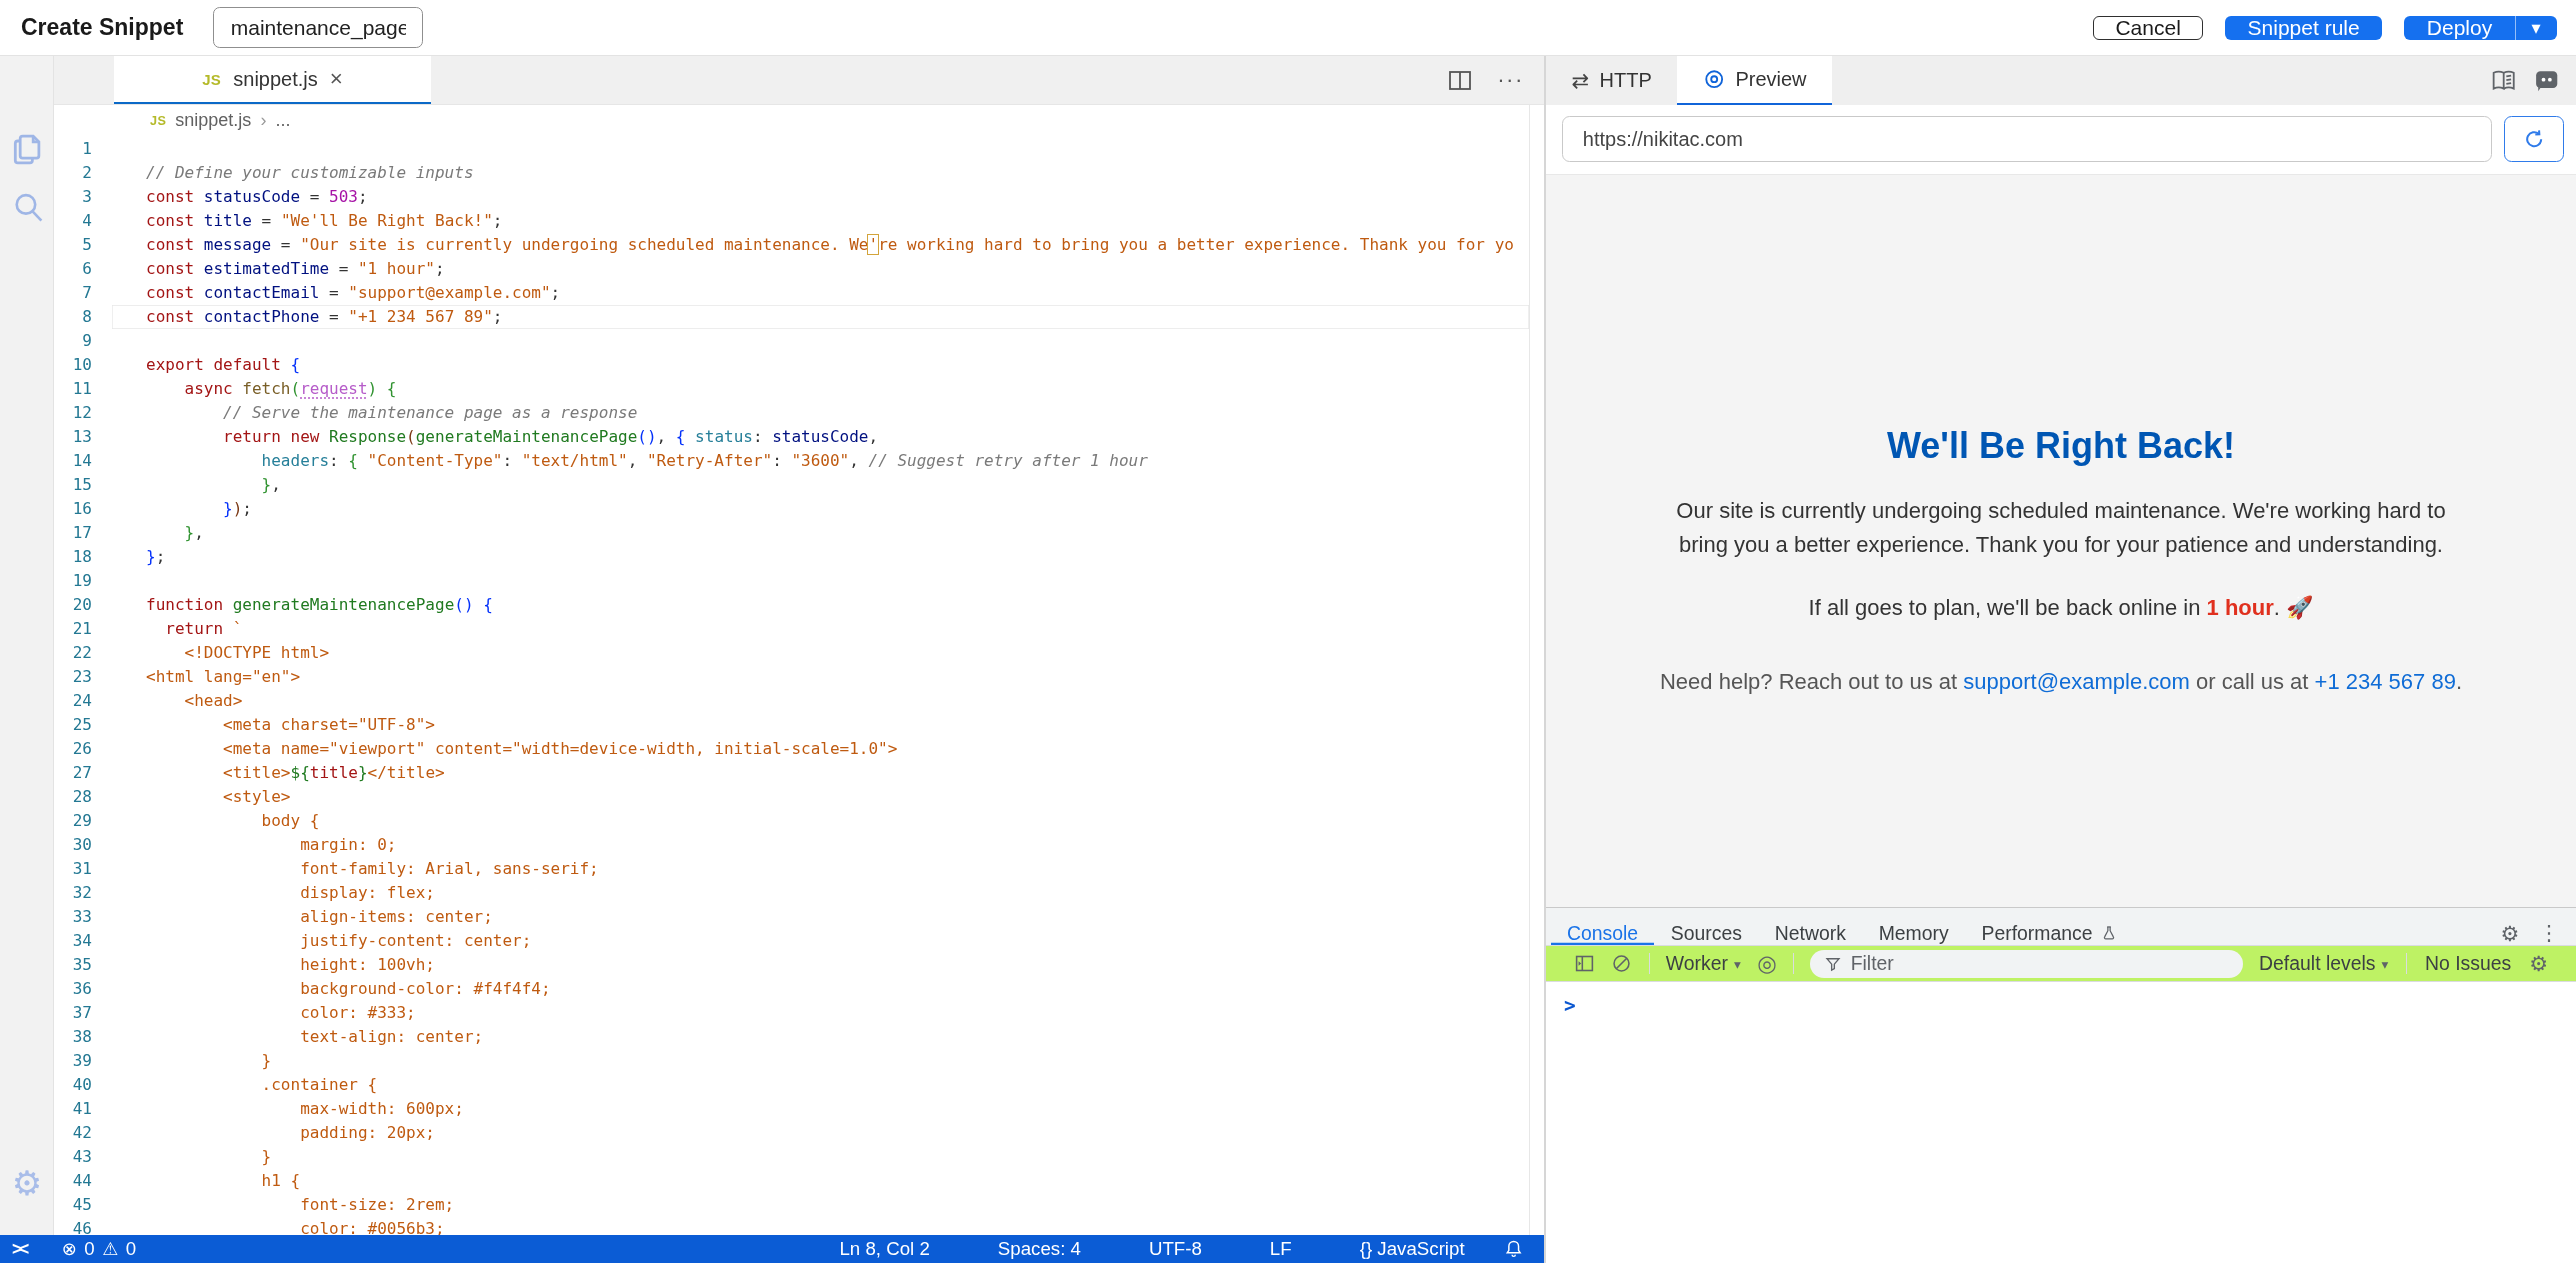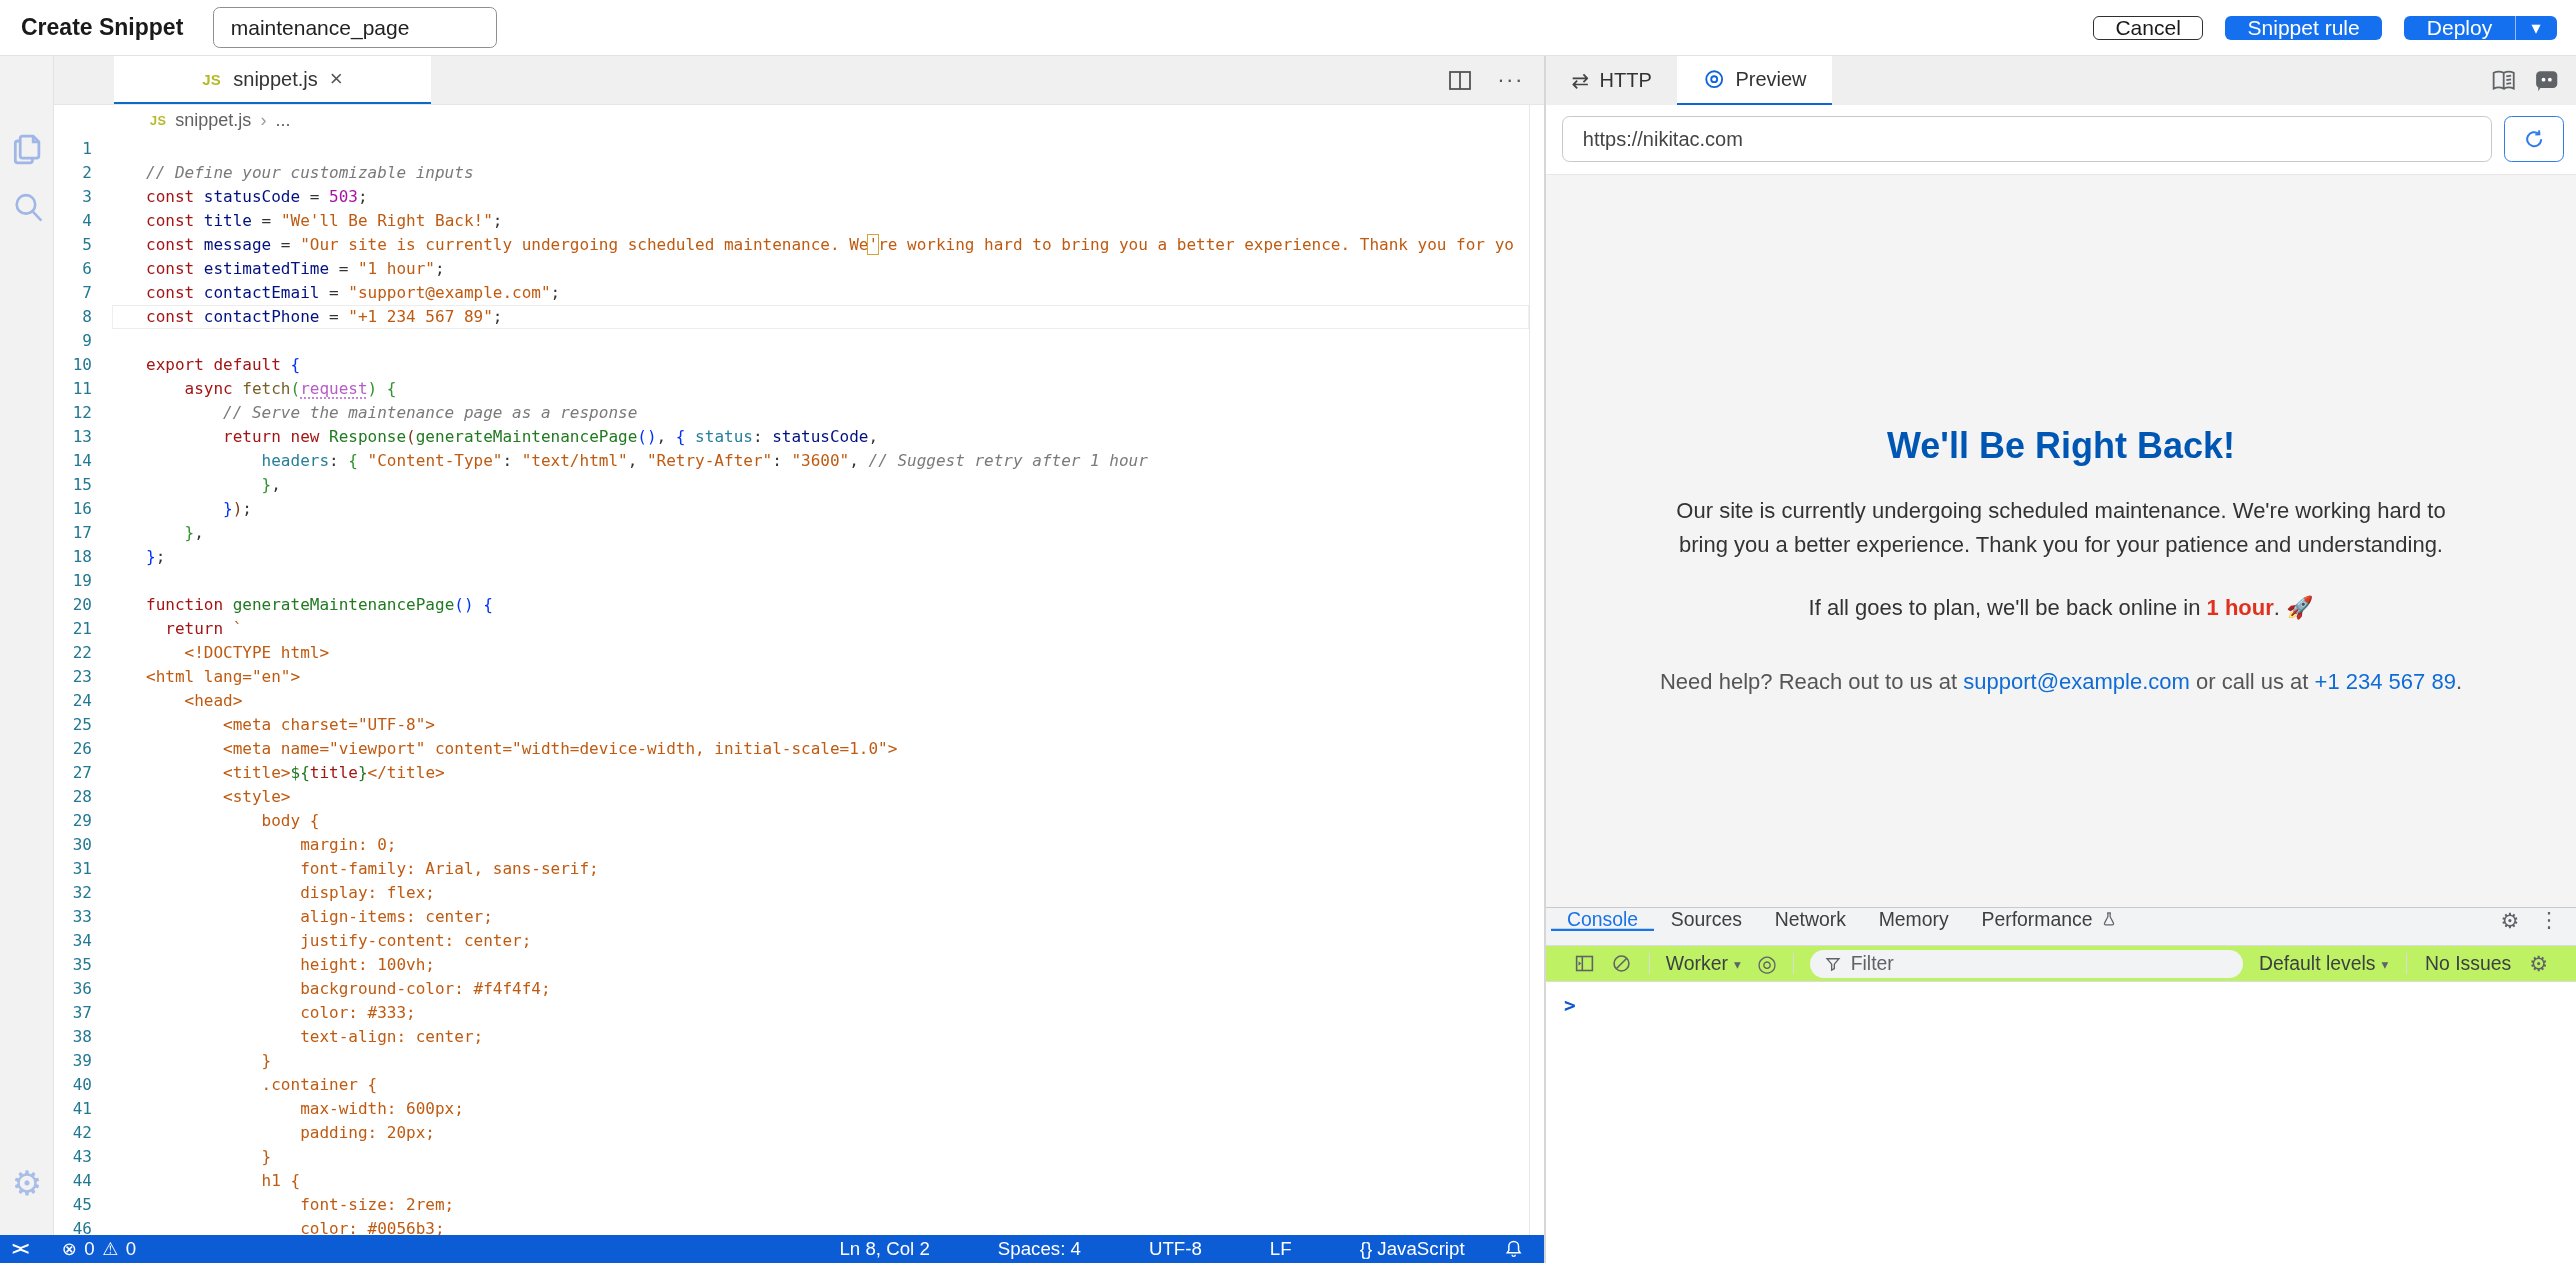--- a/index.html
+++ b/index.html
@@ -12,7 +12,7 @@
             display:flex; align-items:center; padding-left:21px; background:#fff;
             border-bottom:0.7px solid #e3e3e3; z-index:5; }
   #topbar .title { font-size:23px; font-weight:bold; color:#1a1a1a; margin-right:30px; }
-  #snippet-name { width:284px; height:41px; border:1.5px solid #8f8f8f; border-radius:6.7px;
+  #snippet-name { width:210px; height:41px; border:1.5px solid #8f8f8f; border-radius:6.7px;
                   font-size:21px; color:#222; padding:0 16.4px; outline:none;
                   font-family:"Liberation Sans",sans-serif; }
   #topbar .actions { margin-left:auto; margin-right:19.4px; display:flex; align-items:center; gap:22.4px; }

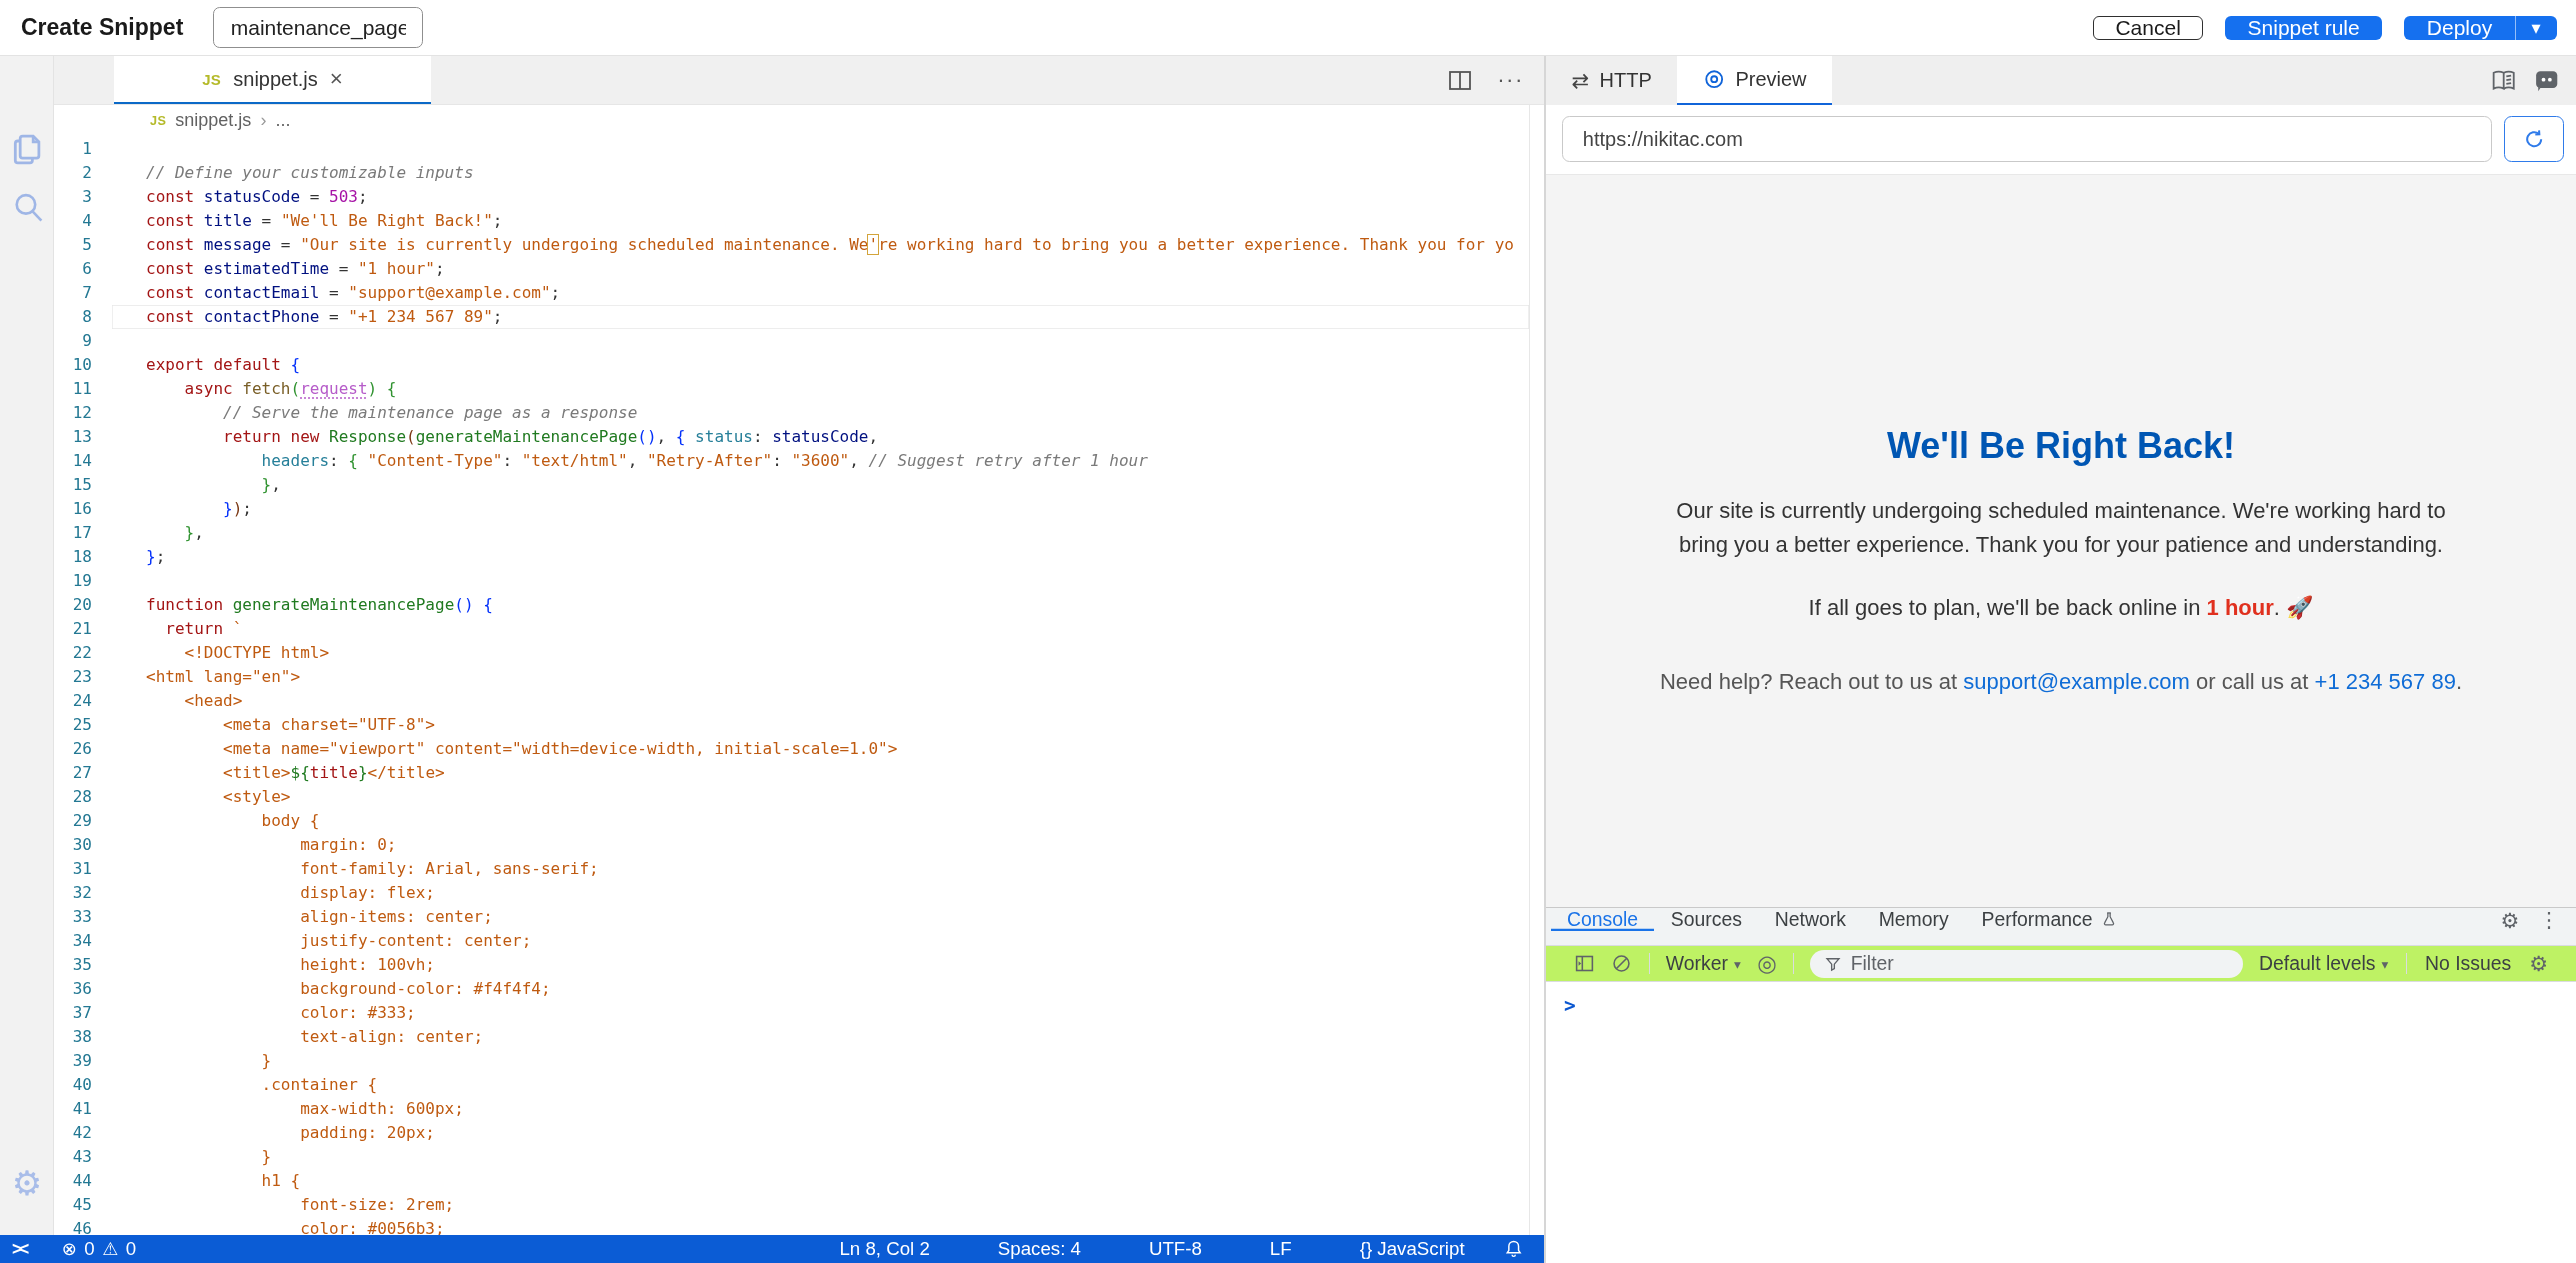--- a/index.html
+++ b/index.html
@@ -111,7 +111,7 @@
   
   #devtools { position:absolute; left:0; top:851px; width:1030px; height:357px; background:#fff;
               border-top:0.7px solid #c9c9c9; }
-  #devtools-tabs { height:37px; background:#f1f3f4; display:flex; align-items:flex-start; padding-left:4.5px; }
+  #devtools-tabs { height:37px; background:#f1f3f4; display:flex; align-items:flex-end; padding-left:4.5px; }
   .dtab { display:flex; align-items:center; gap:7.5px; padding:0 16.4px; font-size:19.4px; color:#3c4043; cursor:pointer; }
   .dtab.active { color:#1a73e8; box-shadow:inset 0 -2.2px 0 #1a73e8; }
   #devtools-tabs .tright { margin-left:auto; display:flex; align-items:center; gap:19.4px; padding-right:16.4px;

